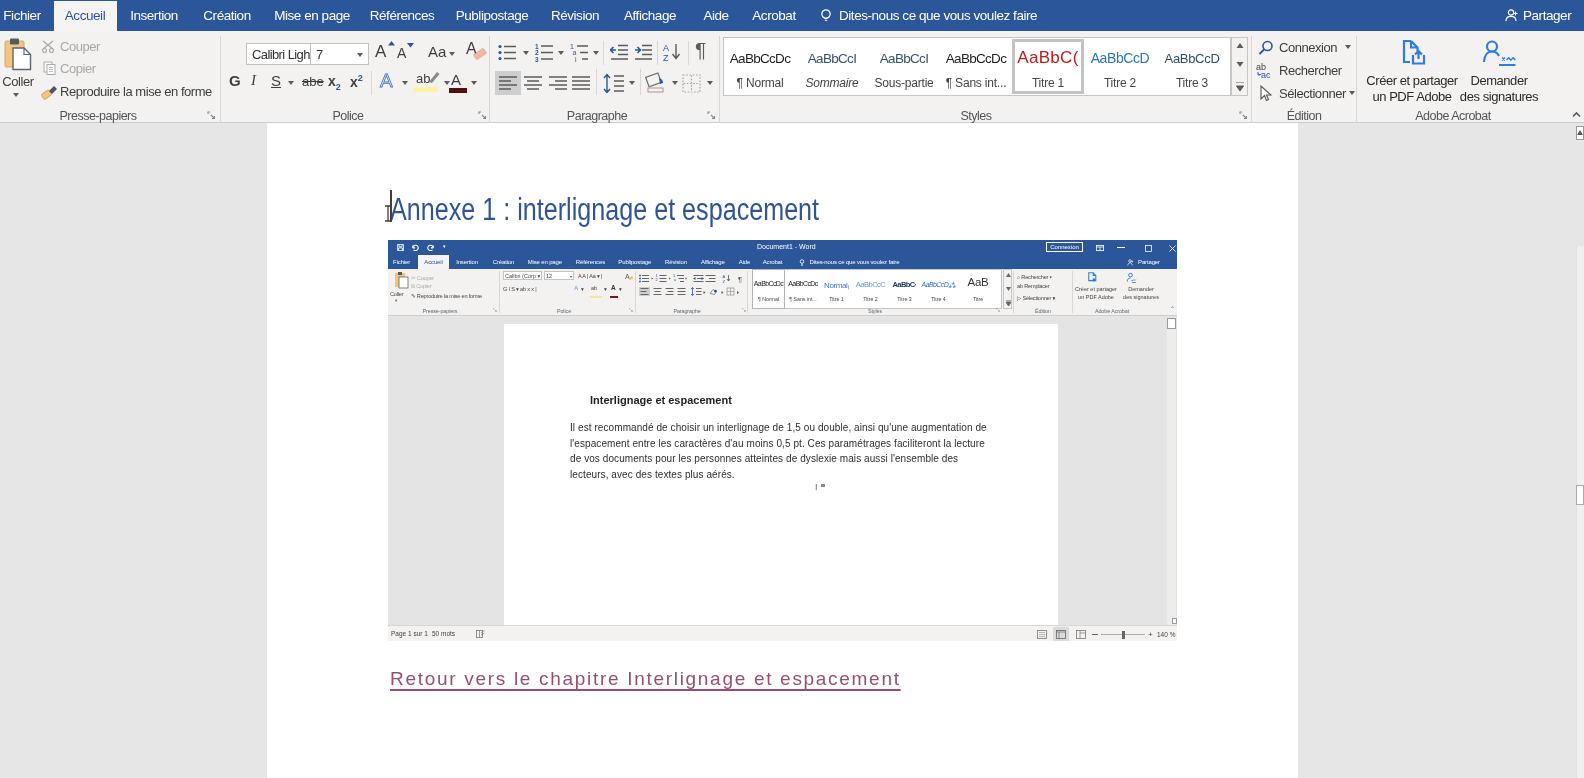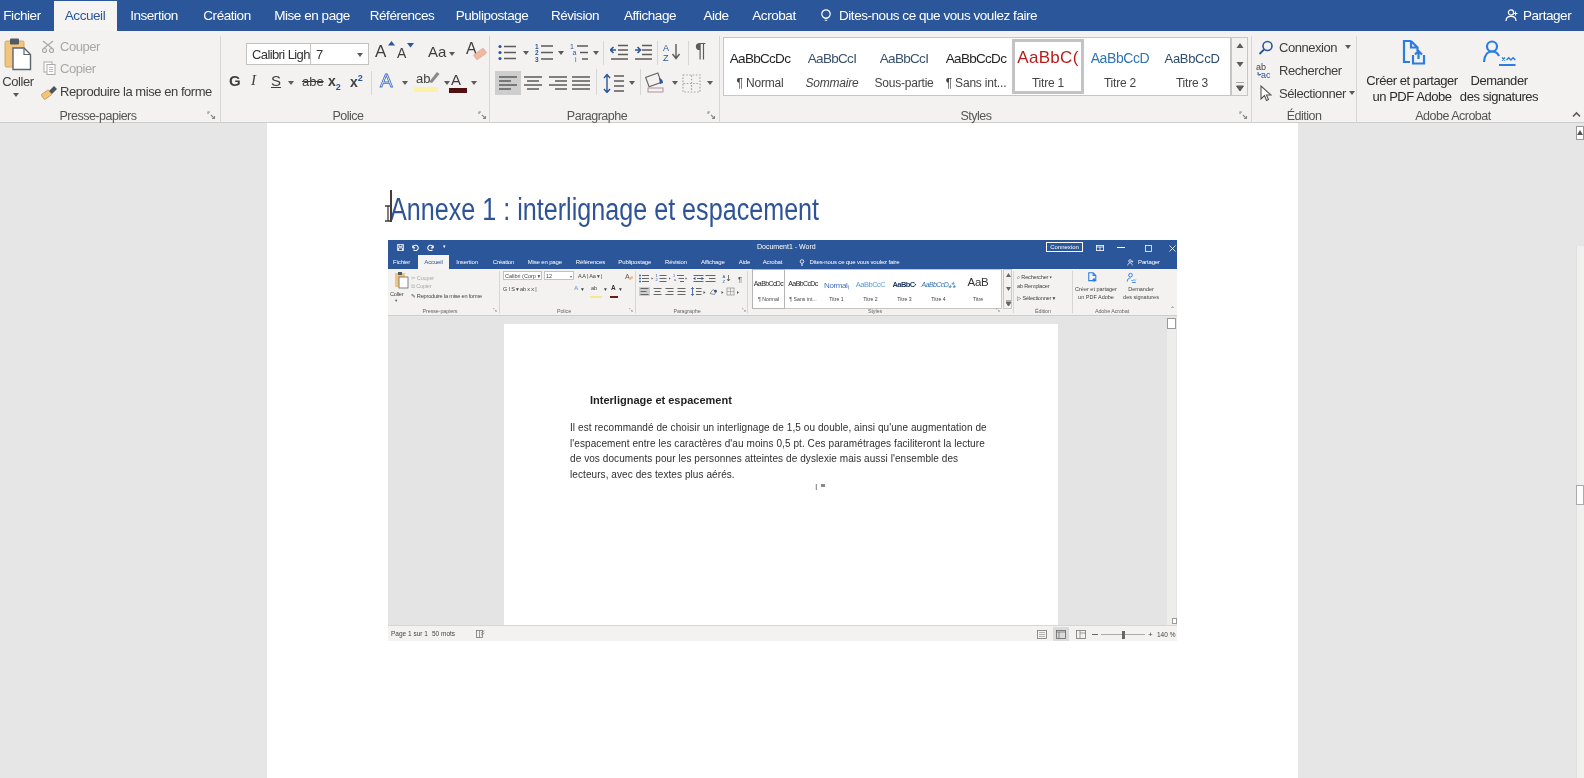--- a/index.html
+++ b/index.html
@@ -554,6 +554,7 @@
     </div>
   </div>
 
+  <div id="retour" class="ab">Retour vers le chapitre Interlignage et espacement</div>
 
   <div id="scrollcol" class="ab"></div>
   <div class="ab" style="left:1576px;top:3px;width:8px;height:14px;background:#fff;border:1px solid #999;">

